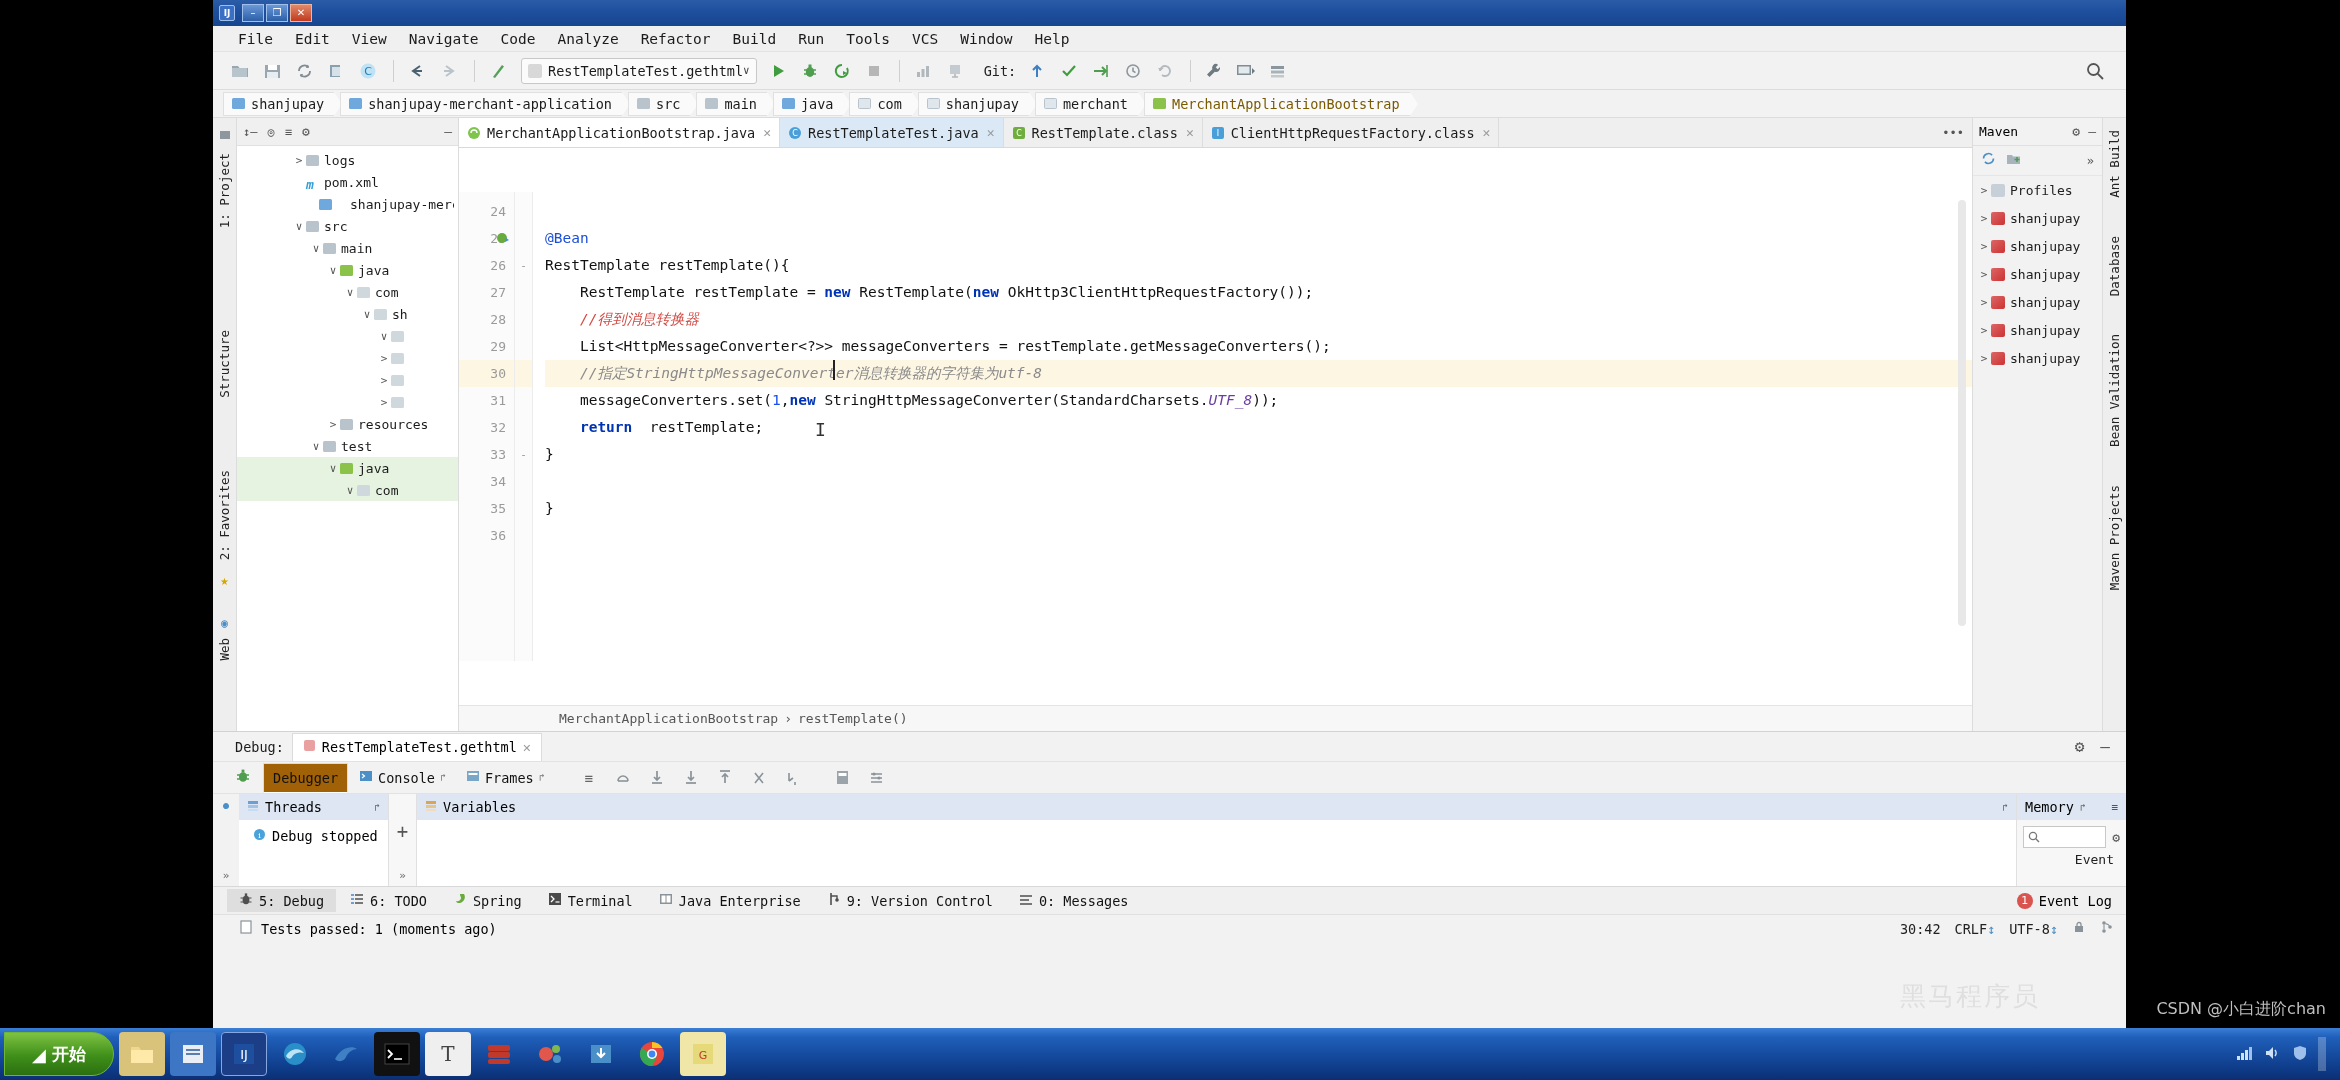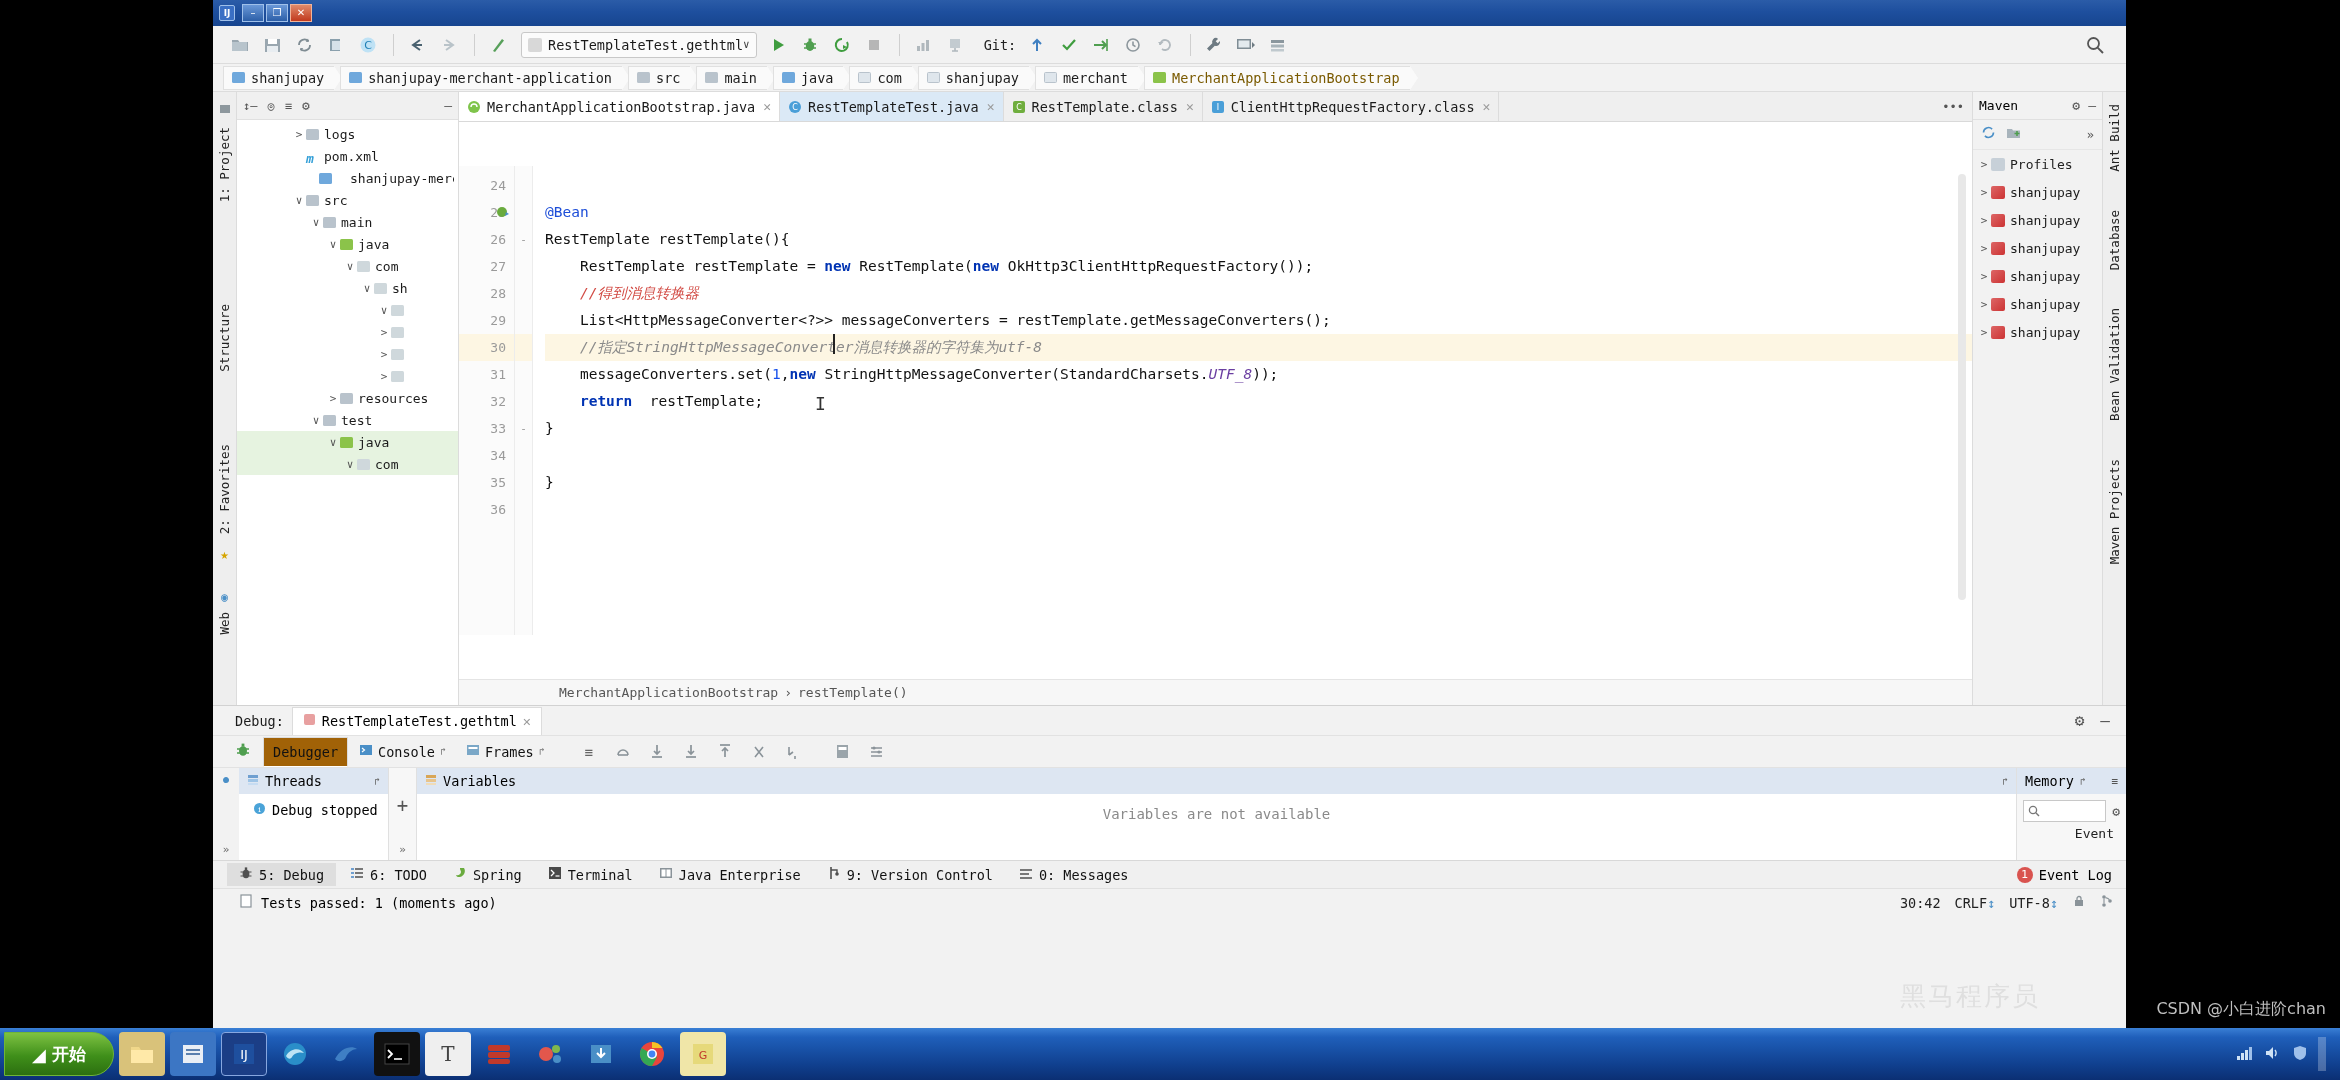--- a/index.html
+++ b/index.html
@@ -220,6 +220,21 @@
       </div>
     </div>
 
+    <div class="menubar">
+      <div class="mi">File</div>
+      <div class="mi">Edit</div>
+      <div class="mi">View</div>
+      <div class="mi">Navigate</div>
+      <div class="mi">Code</div>
+      <div class="mi">Analyze</div>
+      <div class="mi">Refactor</div>
+      <div class="mi">Build</div>
+      <div class="mi">Run</div>
+      <div class="mi">Tools</div>
+      <div class="mi">VCS</div>
+      <div class="mi">Window</div>
+      <div class="mi">Help</div>
+    </div>
 
     <div class="toolbar">
       <div class="tbtn">

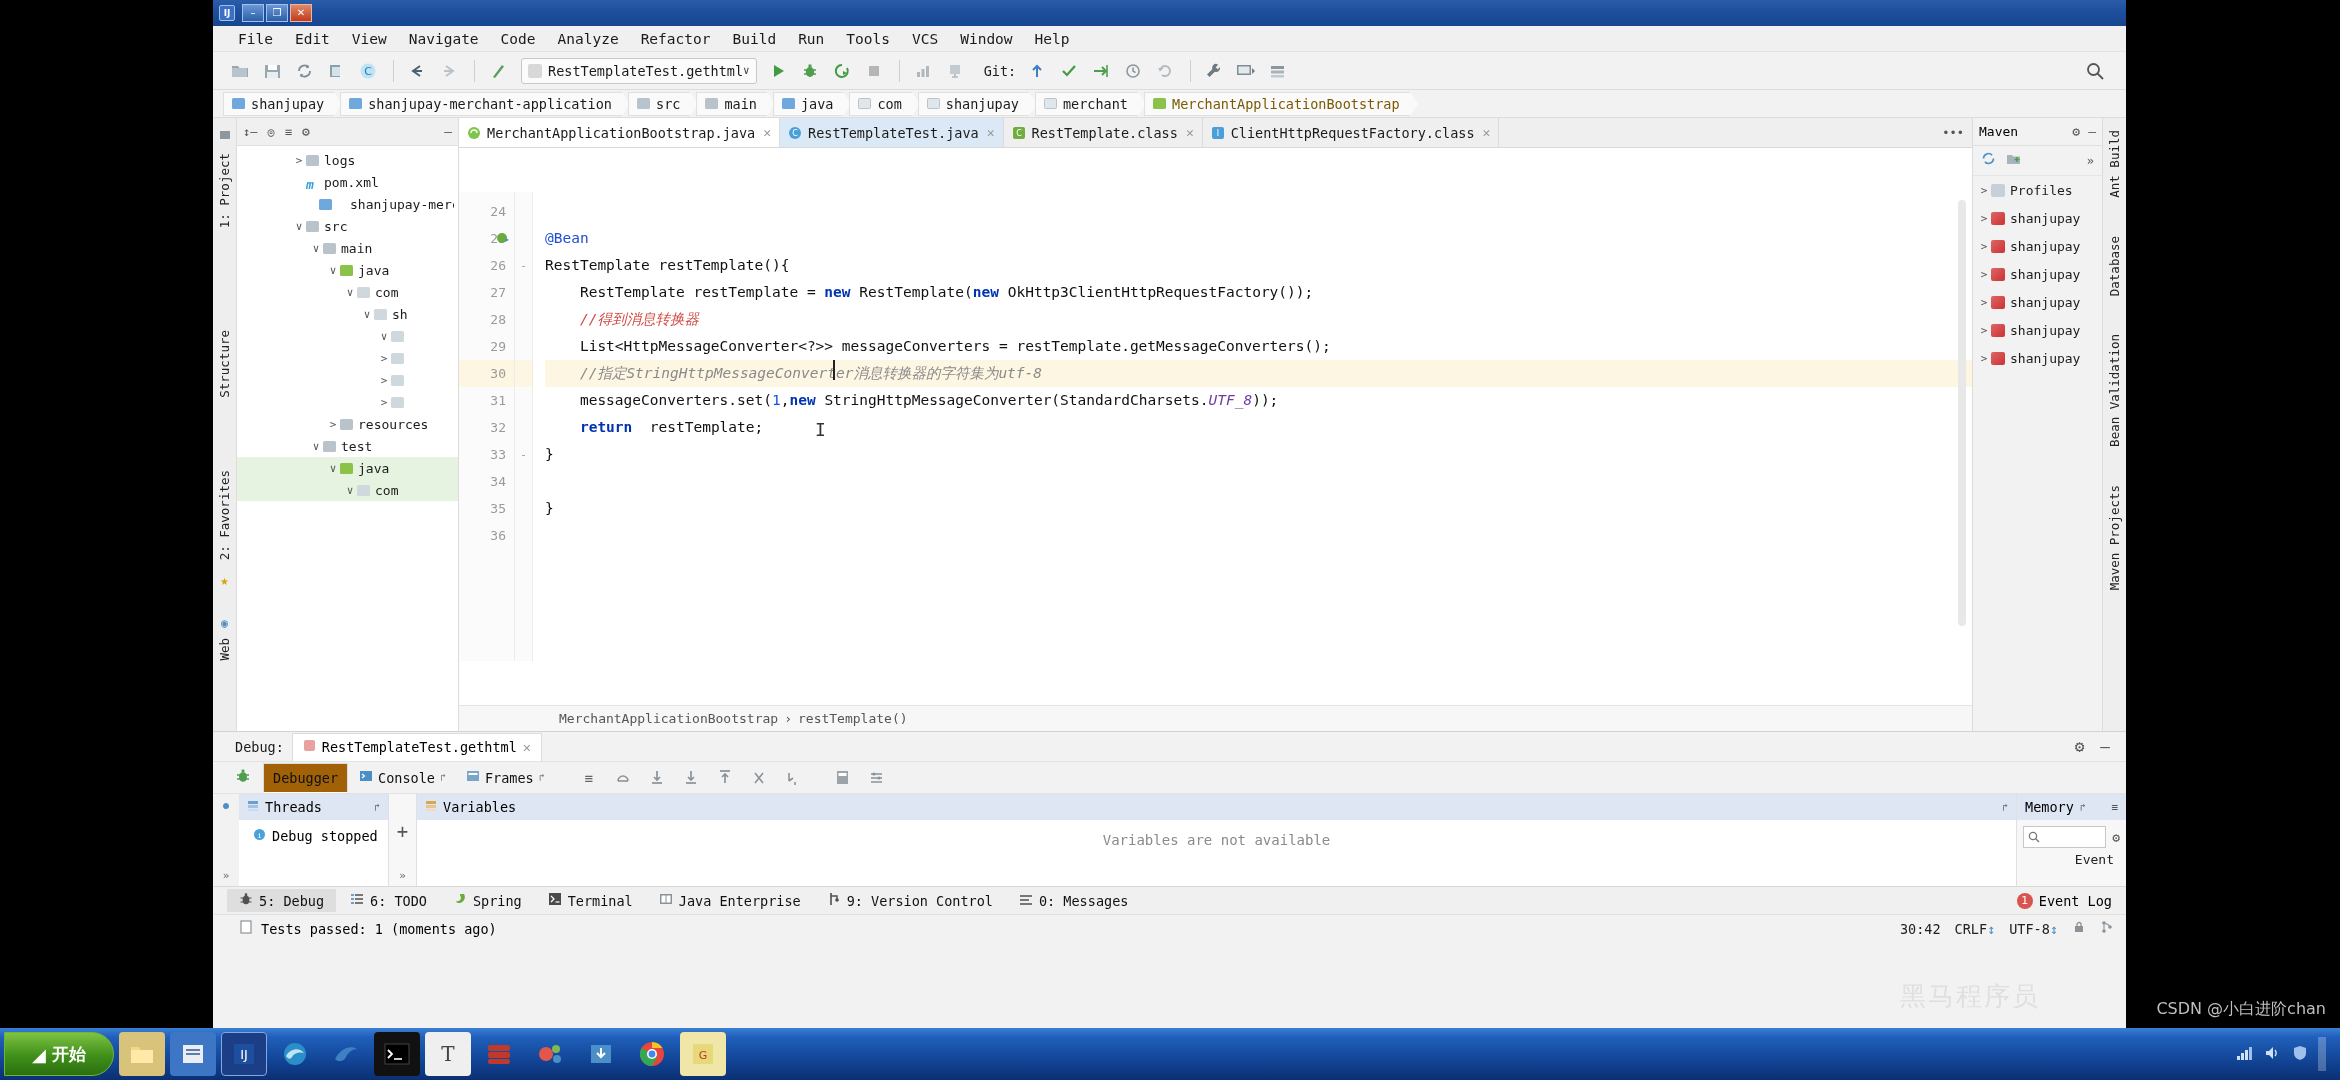--- a/index.html
+++ b/index.html
@@ -846,7 +846,6 @@
             <span>Variables</span>
             <span style="margin-left:auto;font-size:10px;color:#666;">↱</span>
           </div>
-          <div class="varmsg">Variables are not available</div>
         </div>
 
         <div class="membox">

